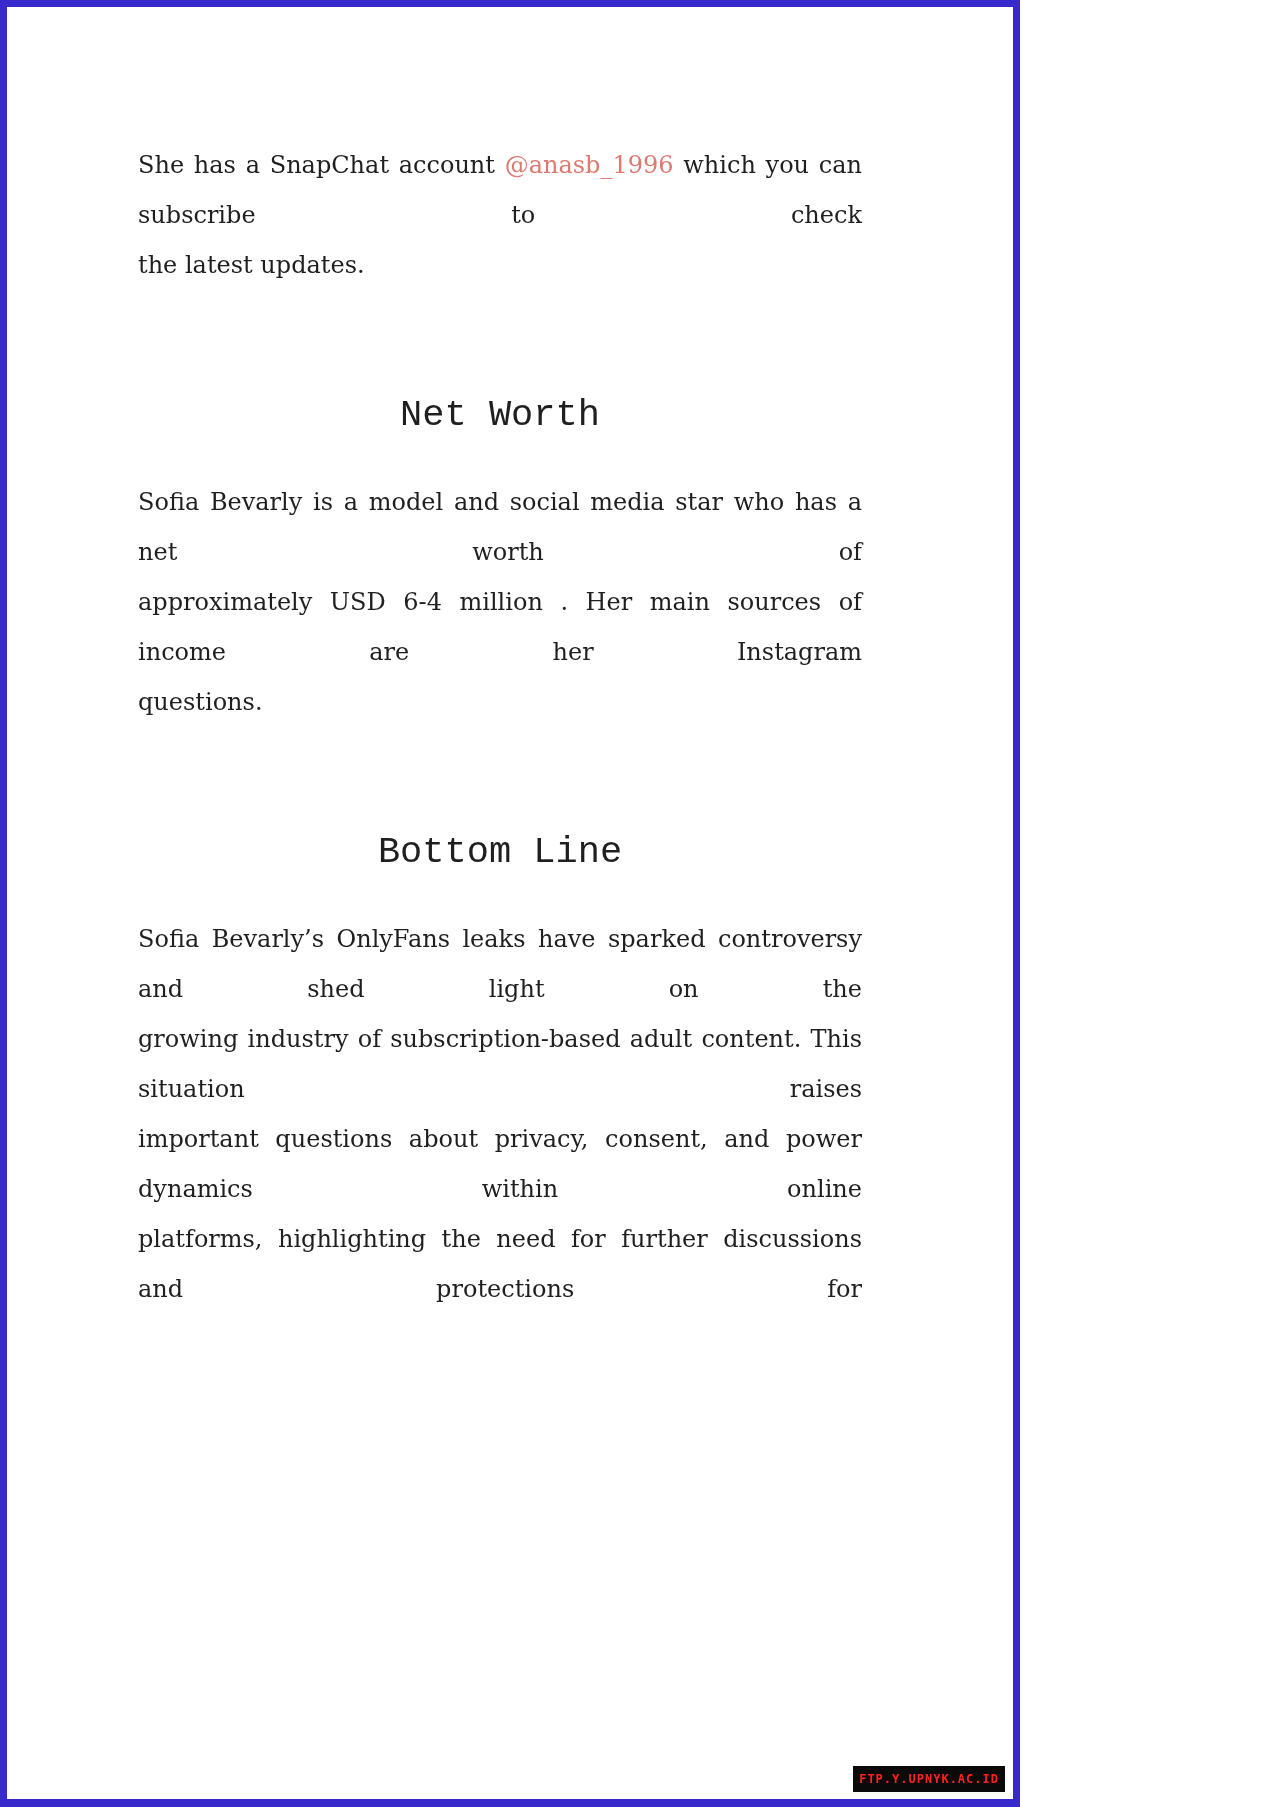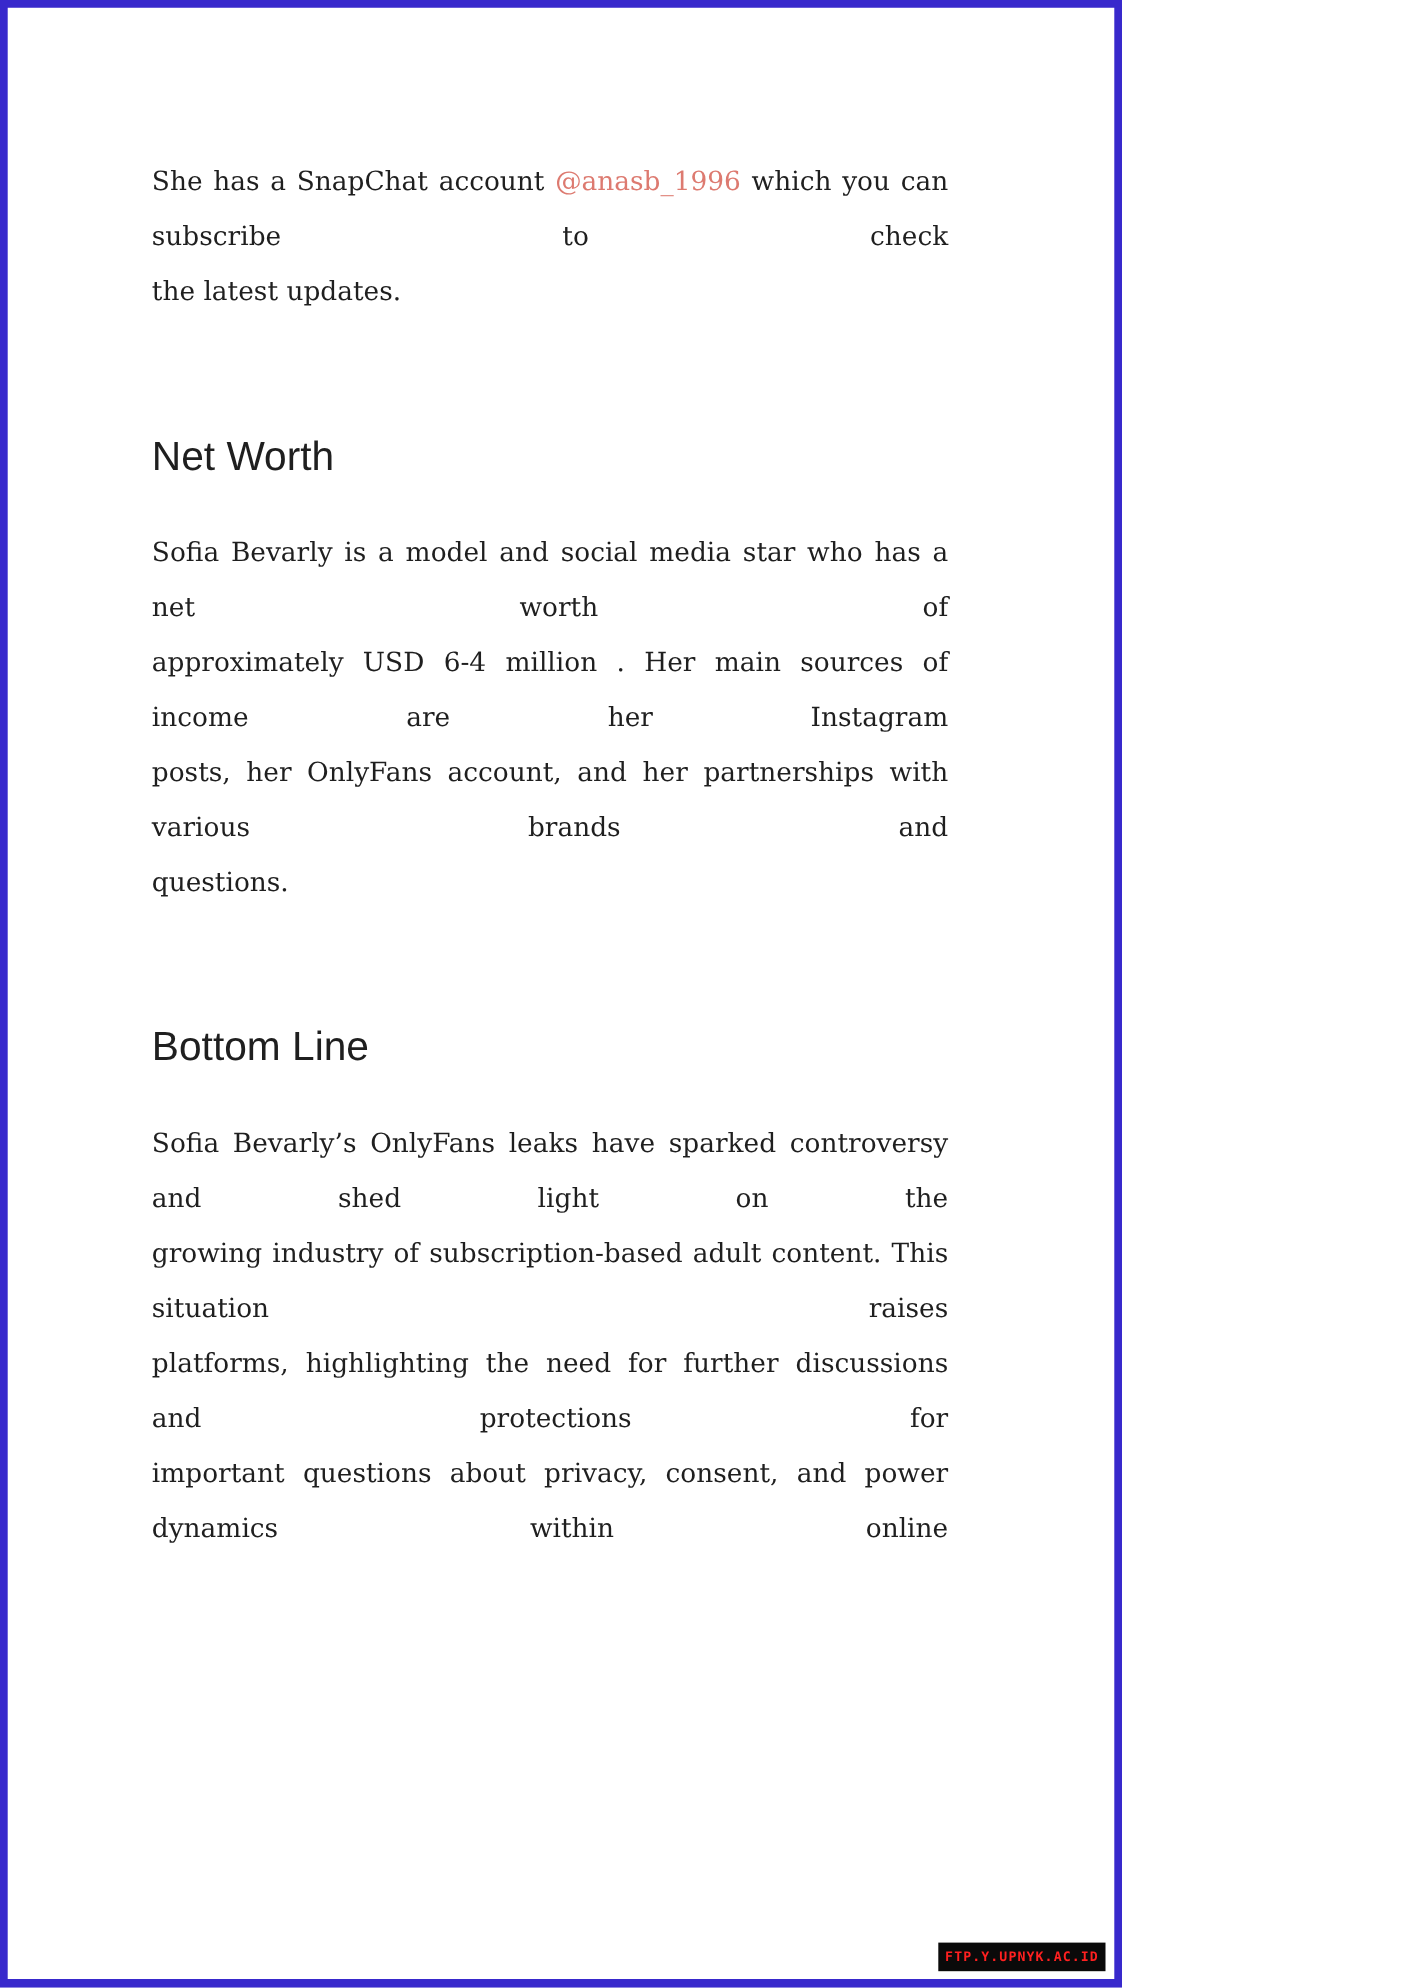--- a/index.html
+++ b/index.html
@@ -35,13 +35,13 @@
     text-align-last: left;
   }
   .section-heading {
-    font-family: Liberation Sans, sans-serif;
+    font-family: Liberation Mono, monospace;
     font-size: 37px;
     font-weight: 400;
     line-height: 44px;
     margin: 103px 0 40px 0;
     color: var(--text-color);
-    text-align: left;
+    text-align: center;
   }
   .handle-link {
     color: var(--link-color);

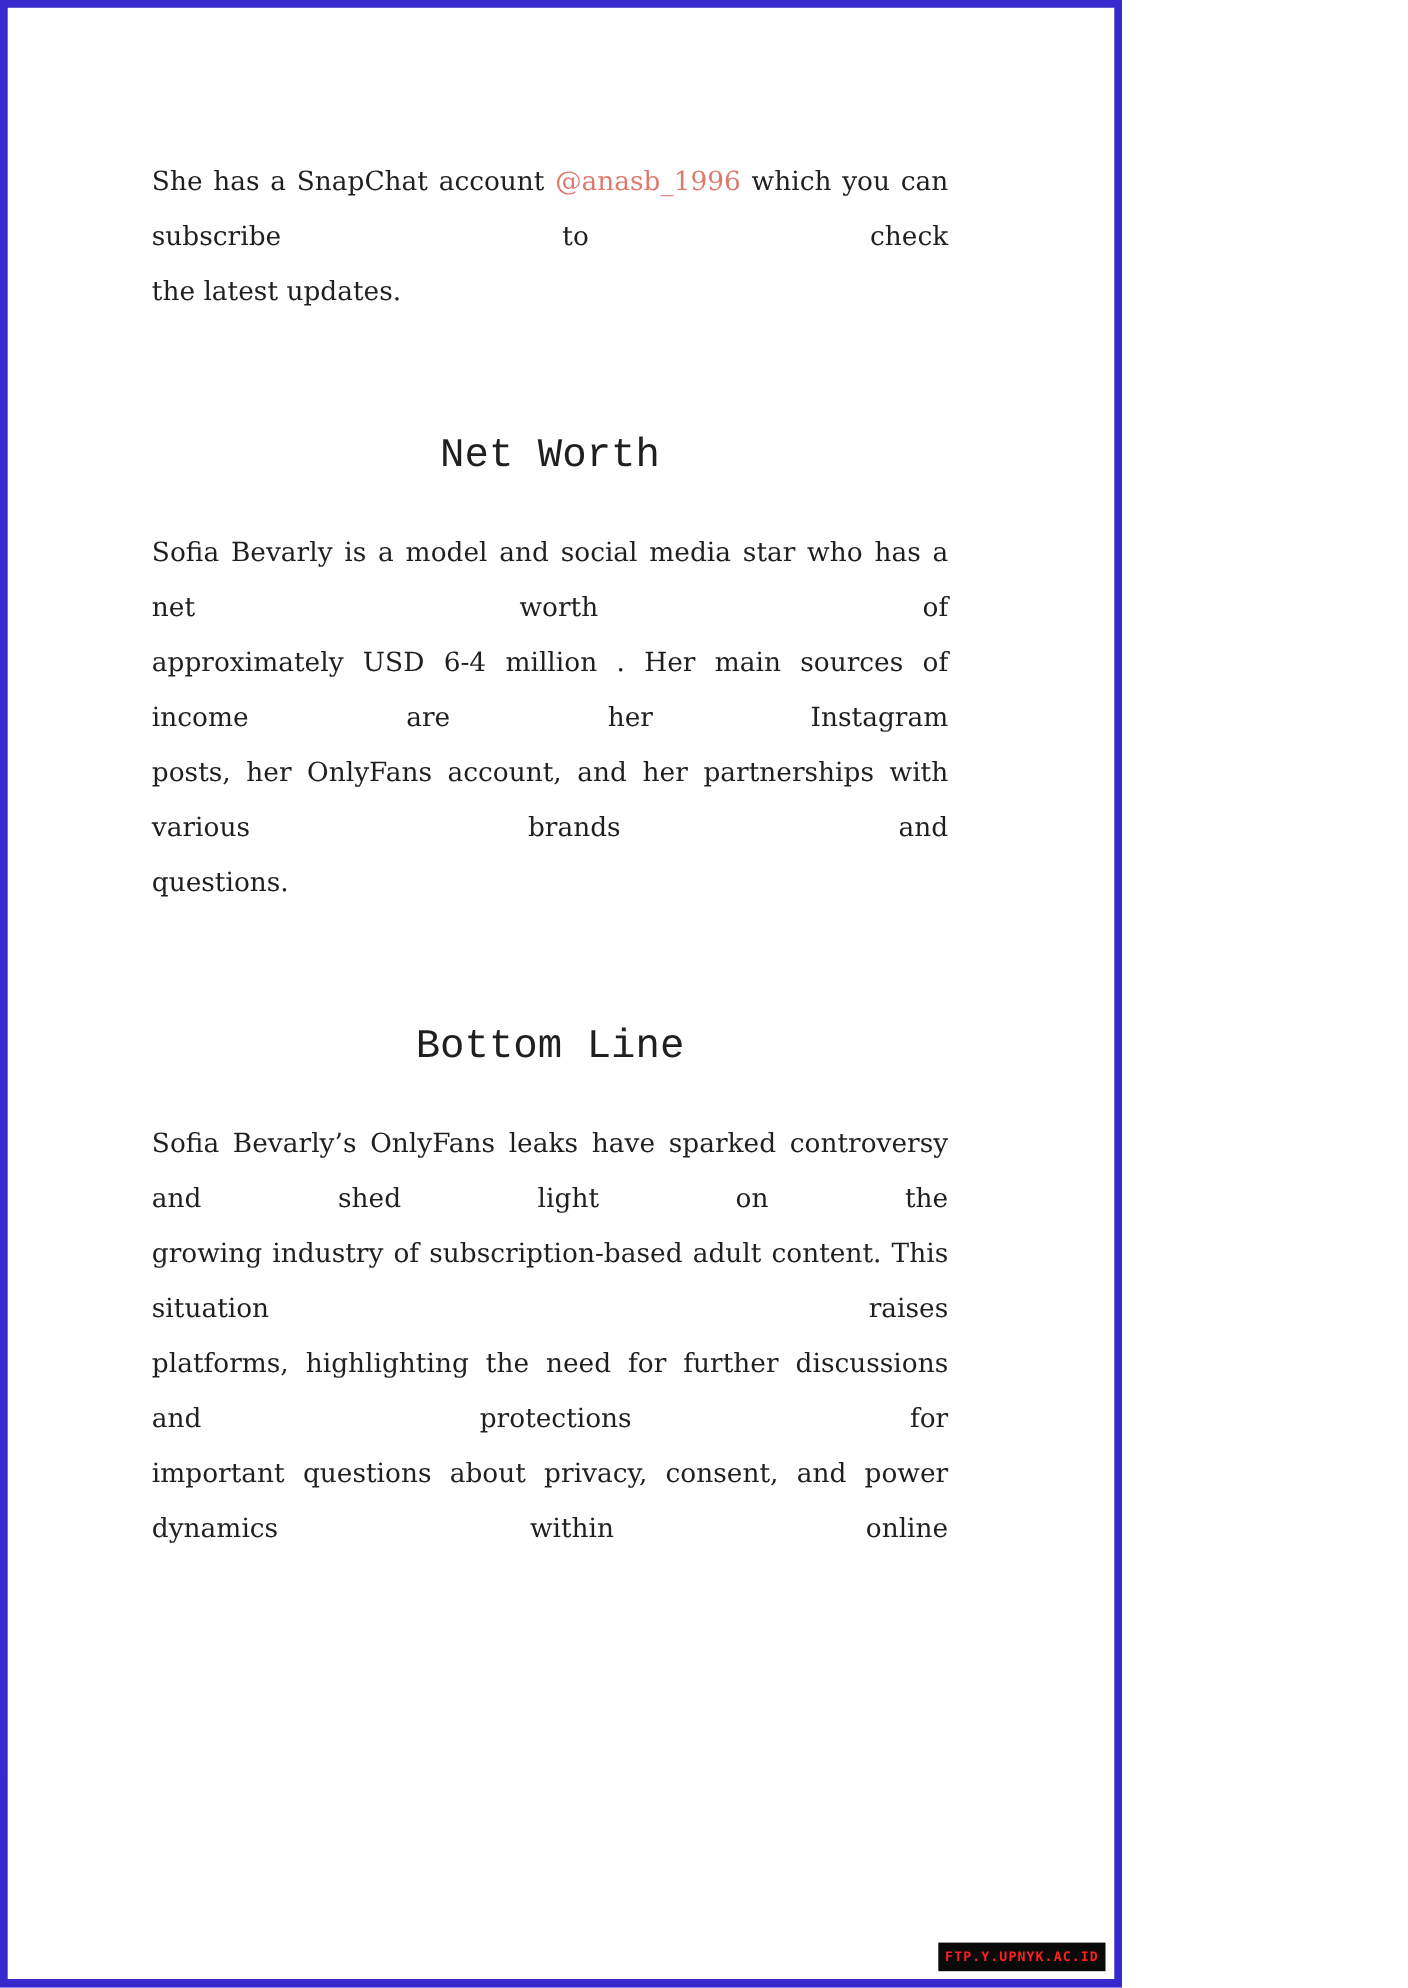--- a/index.html
+++ b/index.html
@@ -75,7 +75,6 @@
   <div class="para">
     <div class="text-line">Sofia Bevarly is a model and social media star who has a net worth of</div>
     <div class="text-line">approximately USD 6-4 million . Her main sources of income are her Instagram</div>
-    <div class="text-line">posts, her OnlyFans account, and her partnerships with various brands and</div>
     <div class="text-line last">questions.</div>
   </div>
 

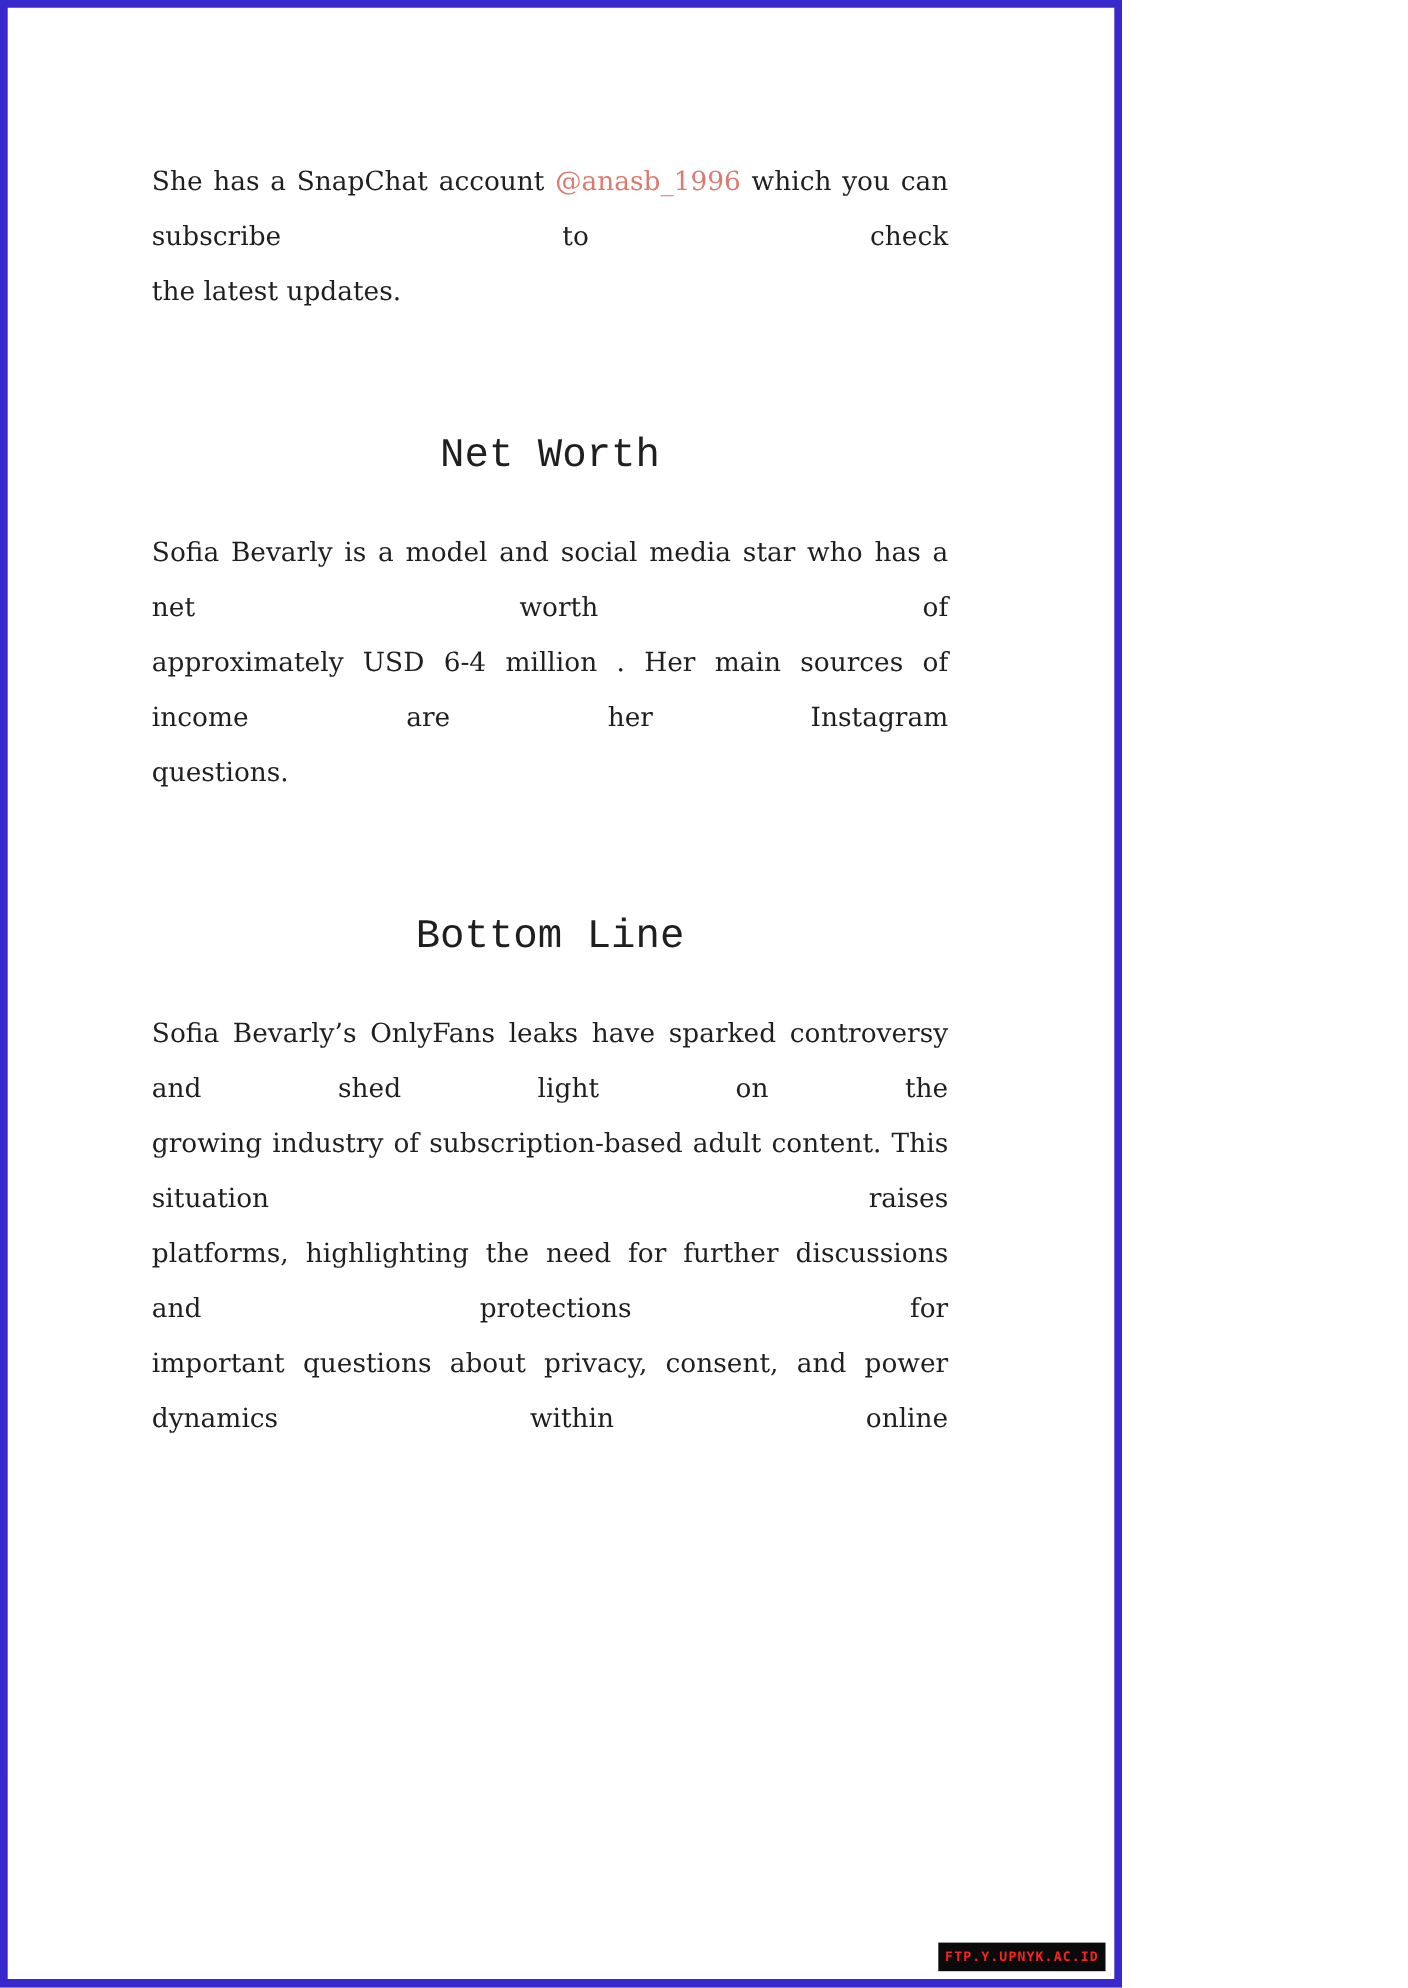--- a/index.html
+++ b/index.html
@@ -82,8 +82,8 @@
   <div class="para">
     <div class="text-line">Sofia Bevarly’s OnlyFans leaks have sparked controversy and shed light on the</div>
     <div class="text-line">growing industry of subscription-based adult content. This situation raises</div>
+    <div class="text-line">important questions about privacy, consent, and power dynamics within online</div>
     <div class="text-line">platforms, highlighting the need for further discussions and protections for</div>
-    <div class="text-line">important questions about privacy, consent, and power dynamics within online</div>
   </div>
 
   <div class="watermark">FTP.Y.UPNYK.AC.ID</div>

